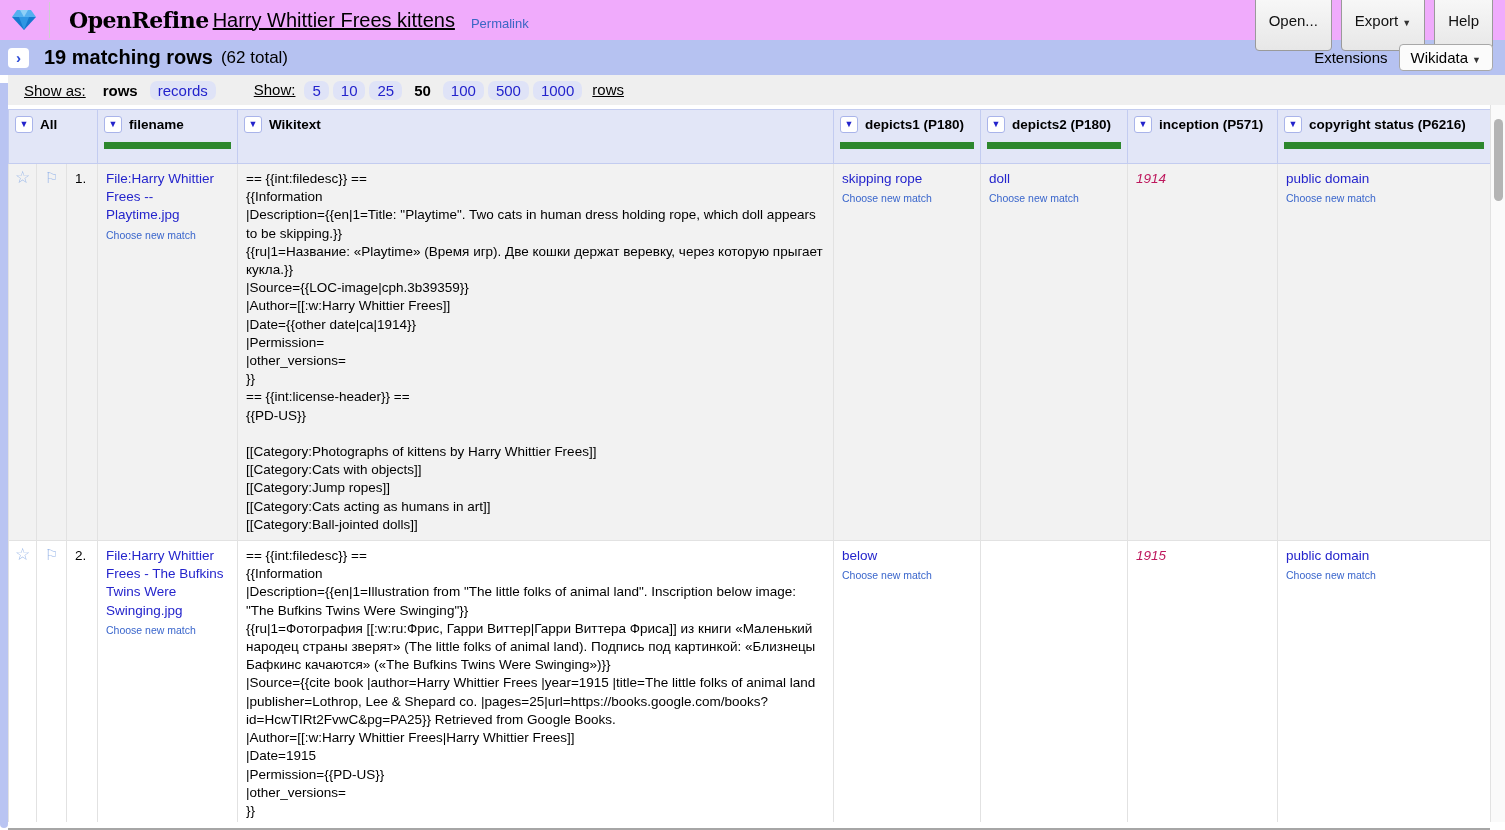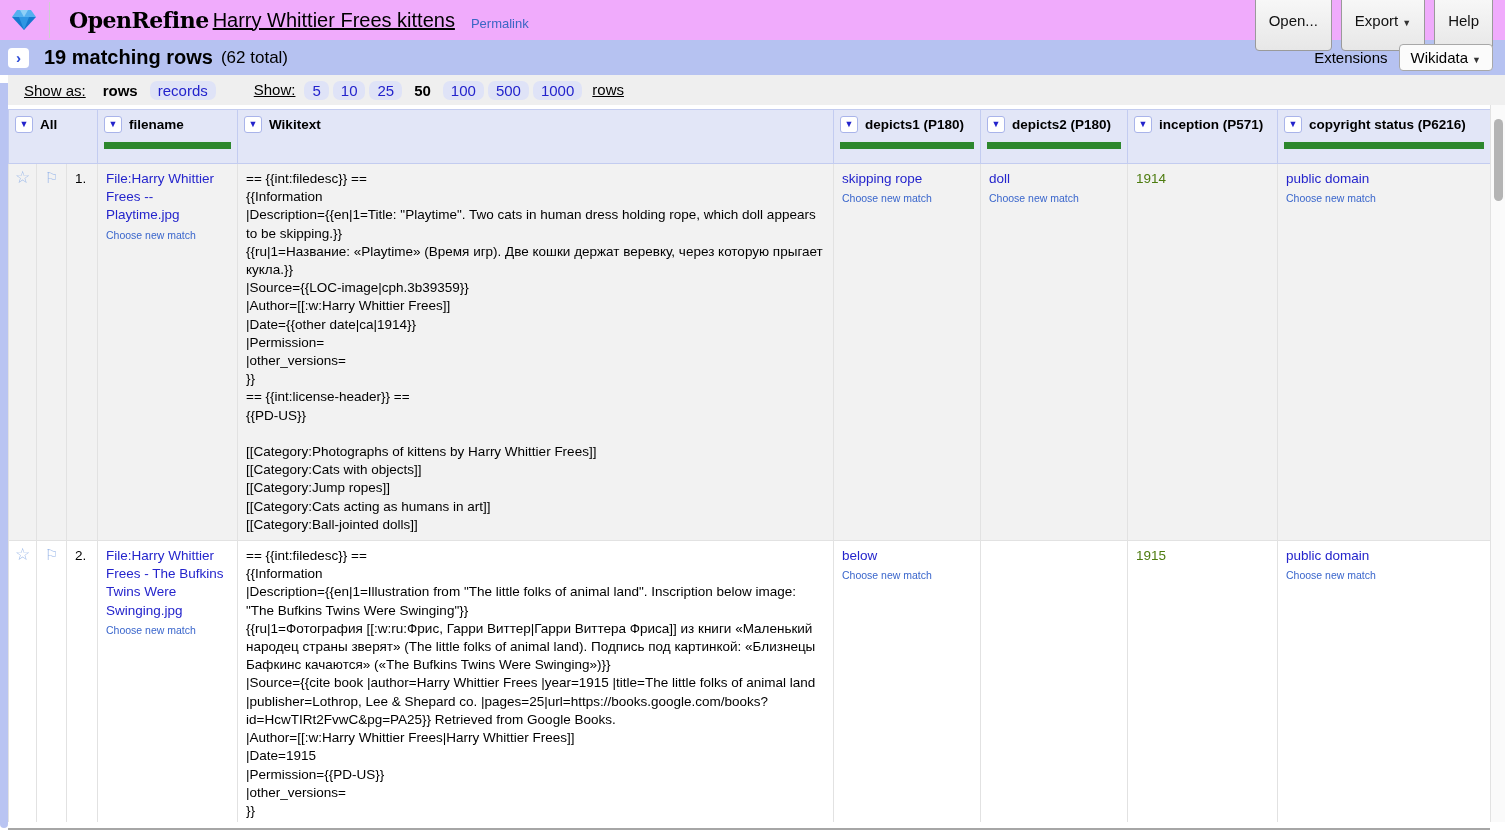--- a/index.html
+++ b/index.html
@@ -106,7 +106,7 @@
   .cell-link { color:#2424cc; text-decoration:none; cursor:pointer; display:inline; }
   .choose-link { display:block; color:#3a66cc; font-size:10.5px; line-height:13px; margin-top:4px; text-decoration:none; cursor:pointer; }
   .wikitext { white-space:pre-wrap; word-wrap:break-word; }
-  .plain-val { color:#4d7c0f; }
+  .plain-val { color:#be185d;font-style:italic; }
 </style>
 </head>
 <body>

